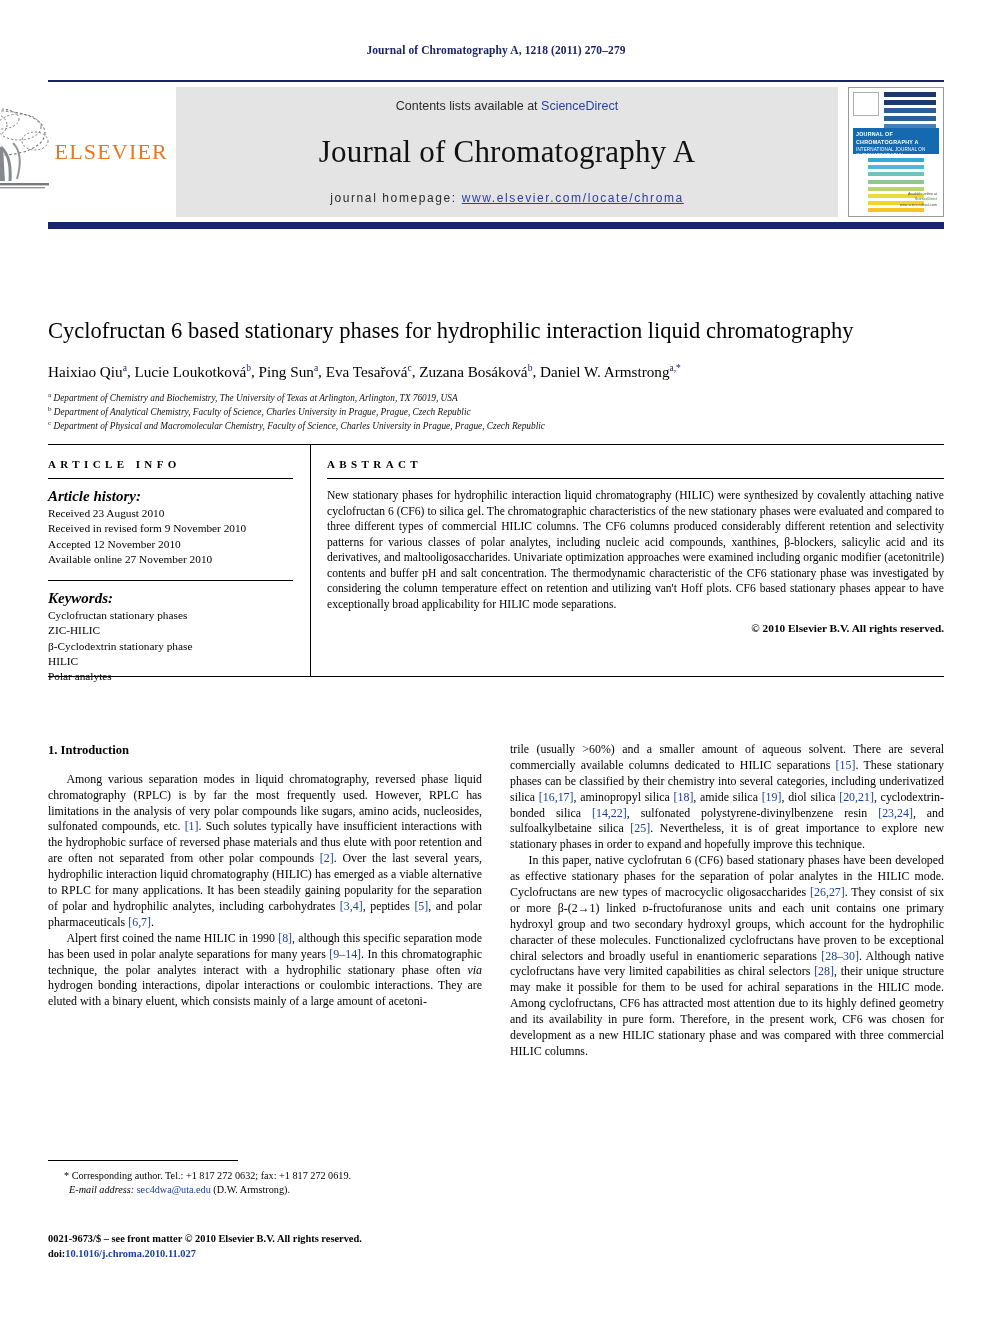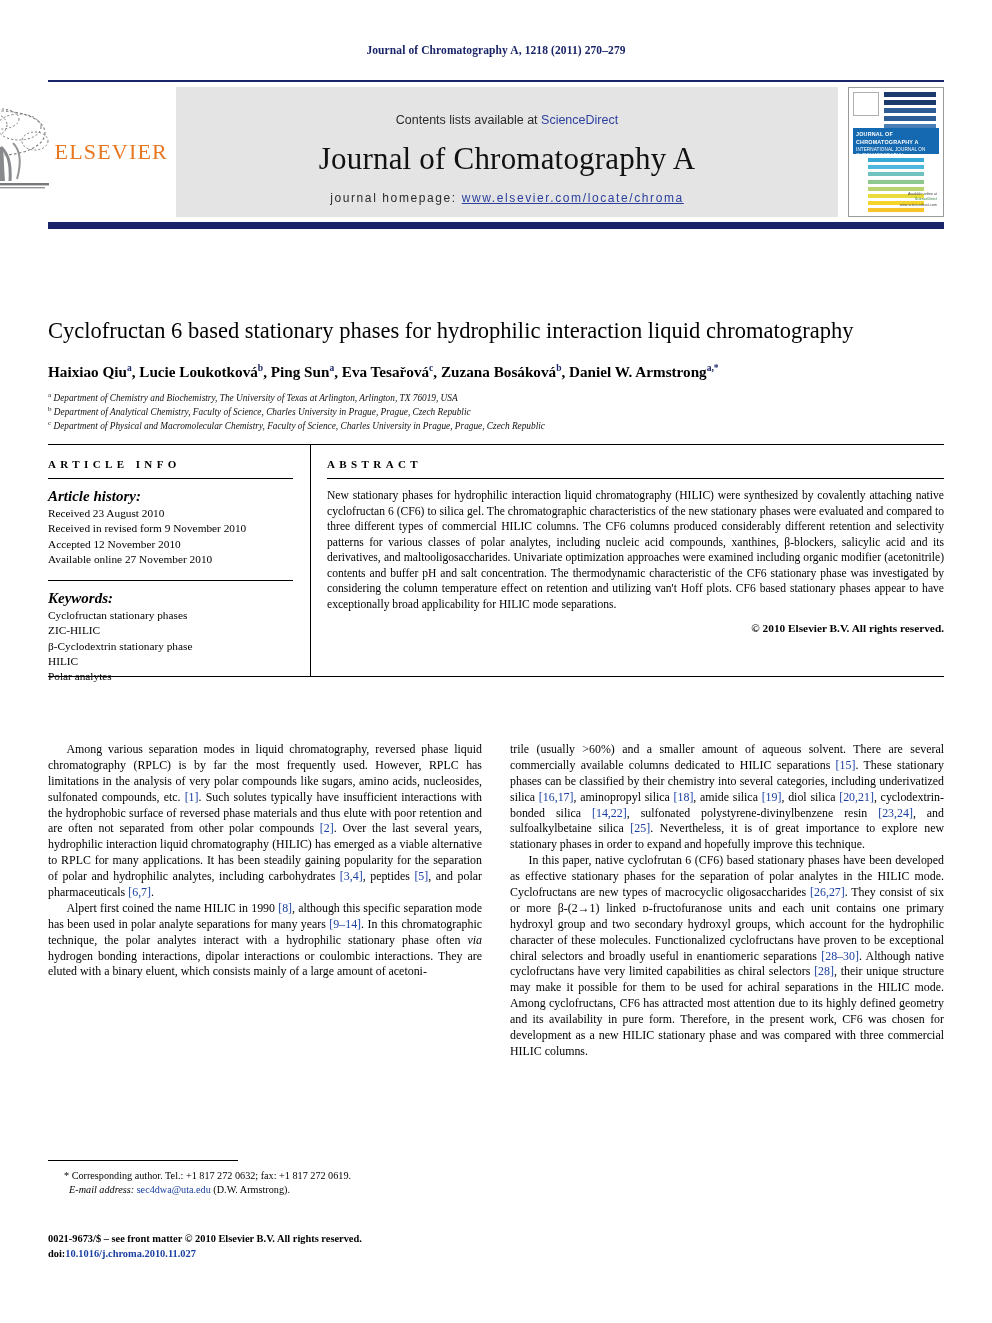--- a/index.html
+++ b/index.html
@@ -87,7 +87,7 @@
     flex-direction: column;
     align-items: center;
     justify-content: space-between;
-    padding: 26px 0 12px 0;
+    padding: 12px 0 12px 0;
     margin-left: 8px;
     margin-right: 10px;
     box-sizing: border-box;

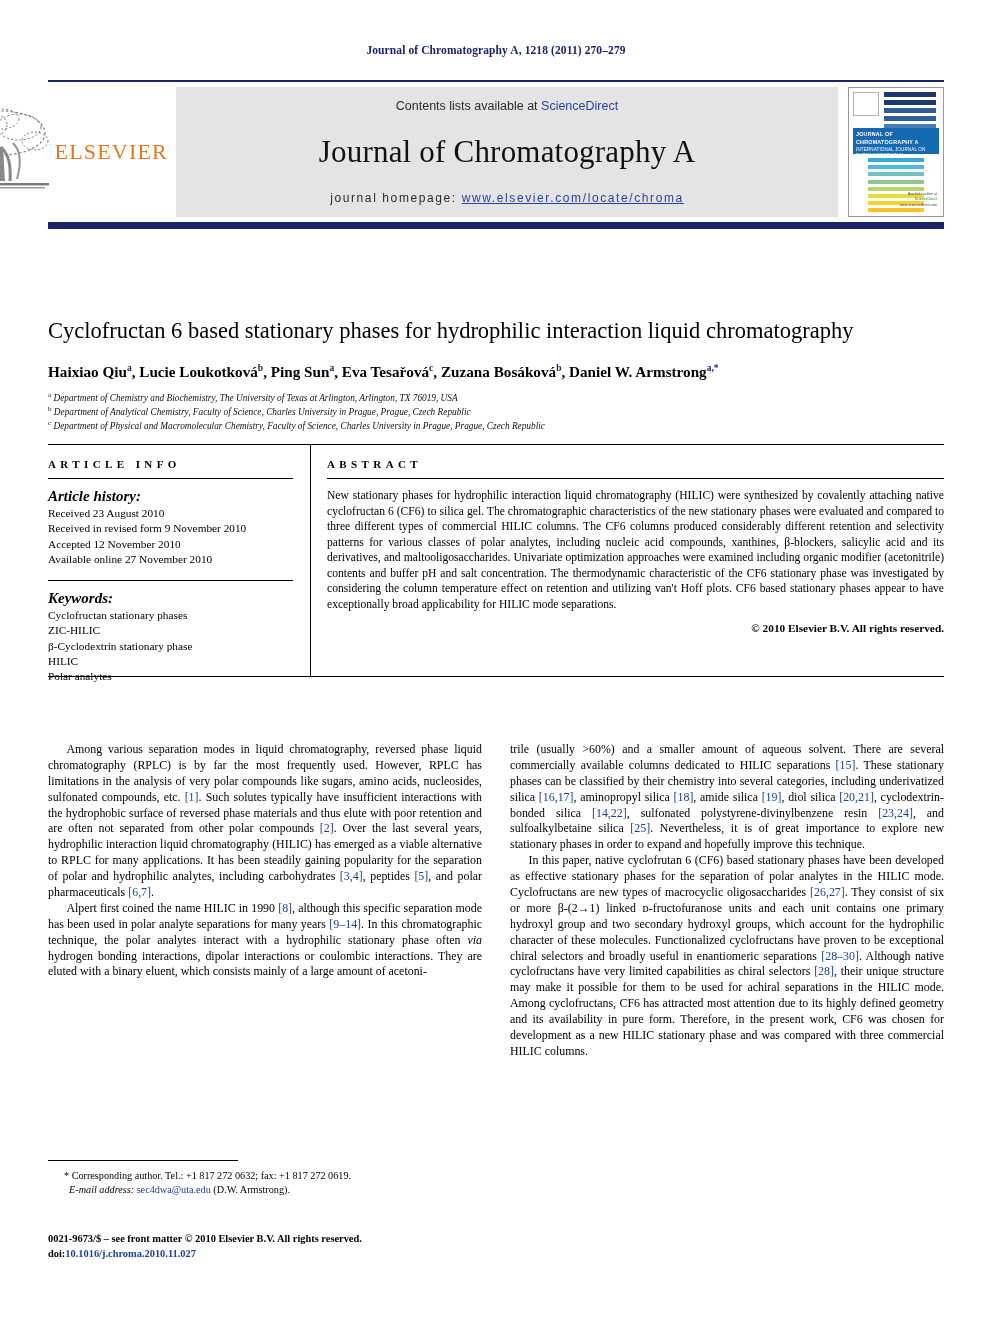--- a/index.html
+++ b/index.html
@@ -176,7 +176,6 @@
     font-size: 15.2px;
     line-height: 1.3;
     margin-bottom: 9px;
-    font-weight: bold;
   }
   .authors sup { font-size: 9.5px; color:#1a2468; vertical-align: super; }
   .affil {

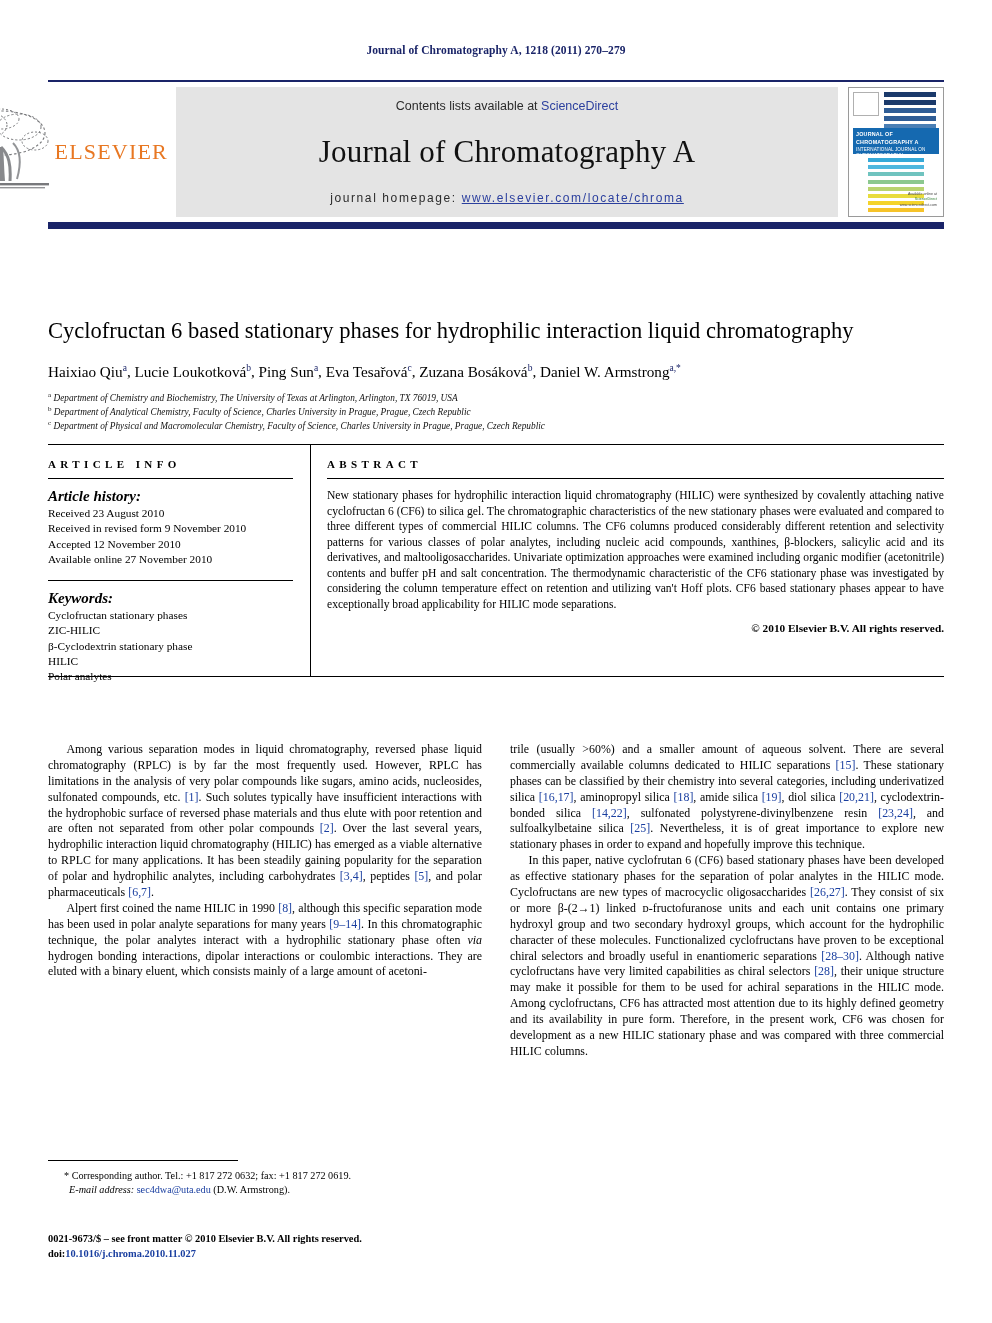--- a/index.html
+++ b/index.html
@@ -401,6 +401,7 @@
   <div class="info-rule-bottom"></div>
 
   <div class="body-col body-left">
+    <div class="sec-title">1. Introduction</div>
     <p>Among various separation modes in liquid chromatography, reversed phase liquid chromatography (RPLC) is by far the most frequently used. However, RPLC has limitations in the analysis of very polar compounds like sugars, amino acids, nucleosides, sulfonated compounds, etc. <span class="ref">[1]</span>. Such solutes typically have insufficient interactions with the hydrophobic surface of reversed phase materials and thus elute with poor retention and are often not separated from other polar compounds <span class="ref">[2]</span>. Over the last several years, hydrophilic interaction liquid chromatography (HILIC) has emerged as a viable alternative to RPLC for many applications. It has been steadily gaining popularity for the separation of polar and hydrophilic analytes, including carbohydrates <span class="ref">[3,4]</span>, peptides <span class="ref">[5]</span>, and polar pharmaceuticals <span class="ref">[6,7]</span>.</p>
     <p>Alpert first coined the name HILIC in 1990 <span class="ref">[8]</span>, although this specific separation mode has been used in polar analyte separations for many years <span class="ref">[9–14]</span>. In this chromatographic technique, the polar analytes interact with a hydrophilic stationary phase often <span class="it">via</span> hydrogen bonding interactions, dipolar interactions or coulombic interactions. They are eluted with a binary eluent, which consists mainly of a large amount of acetoni-</p>
   </div>

